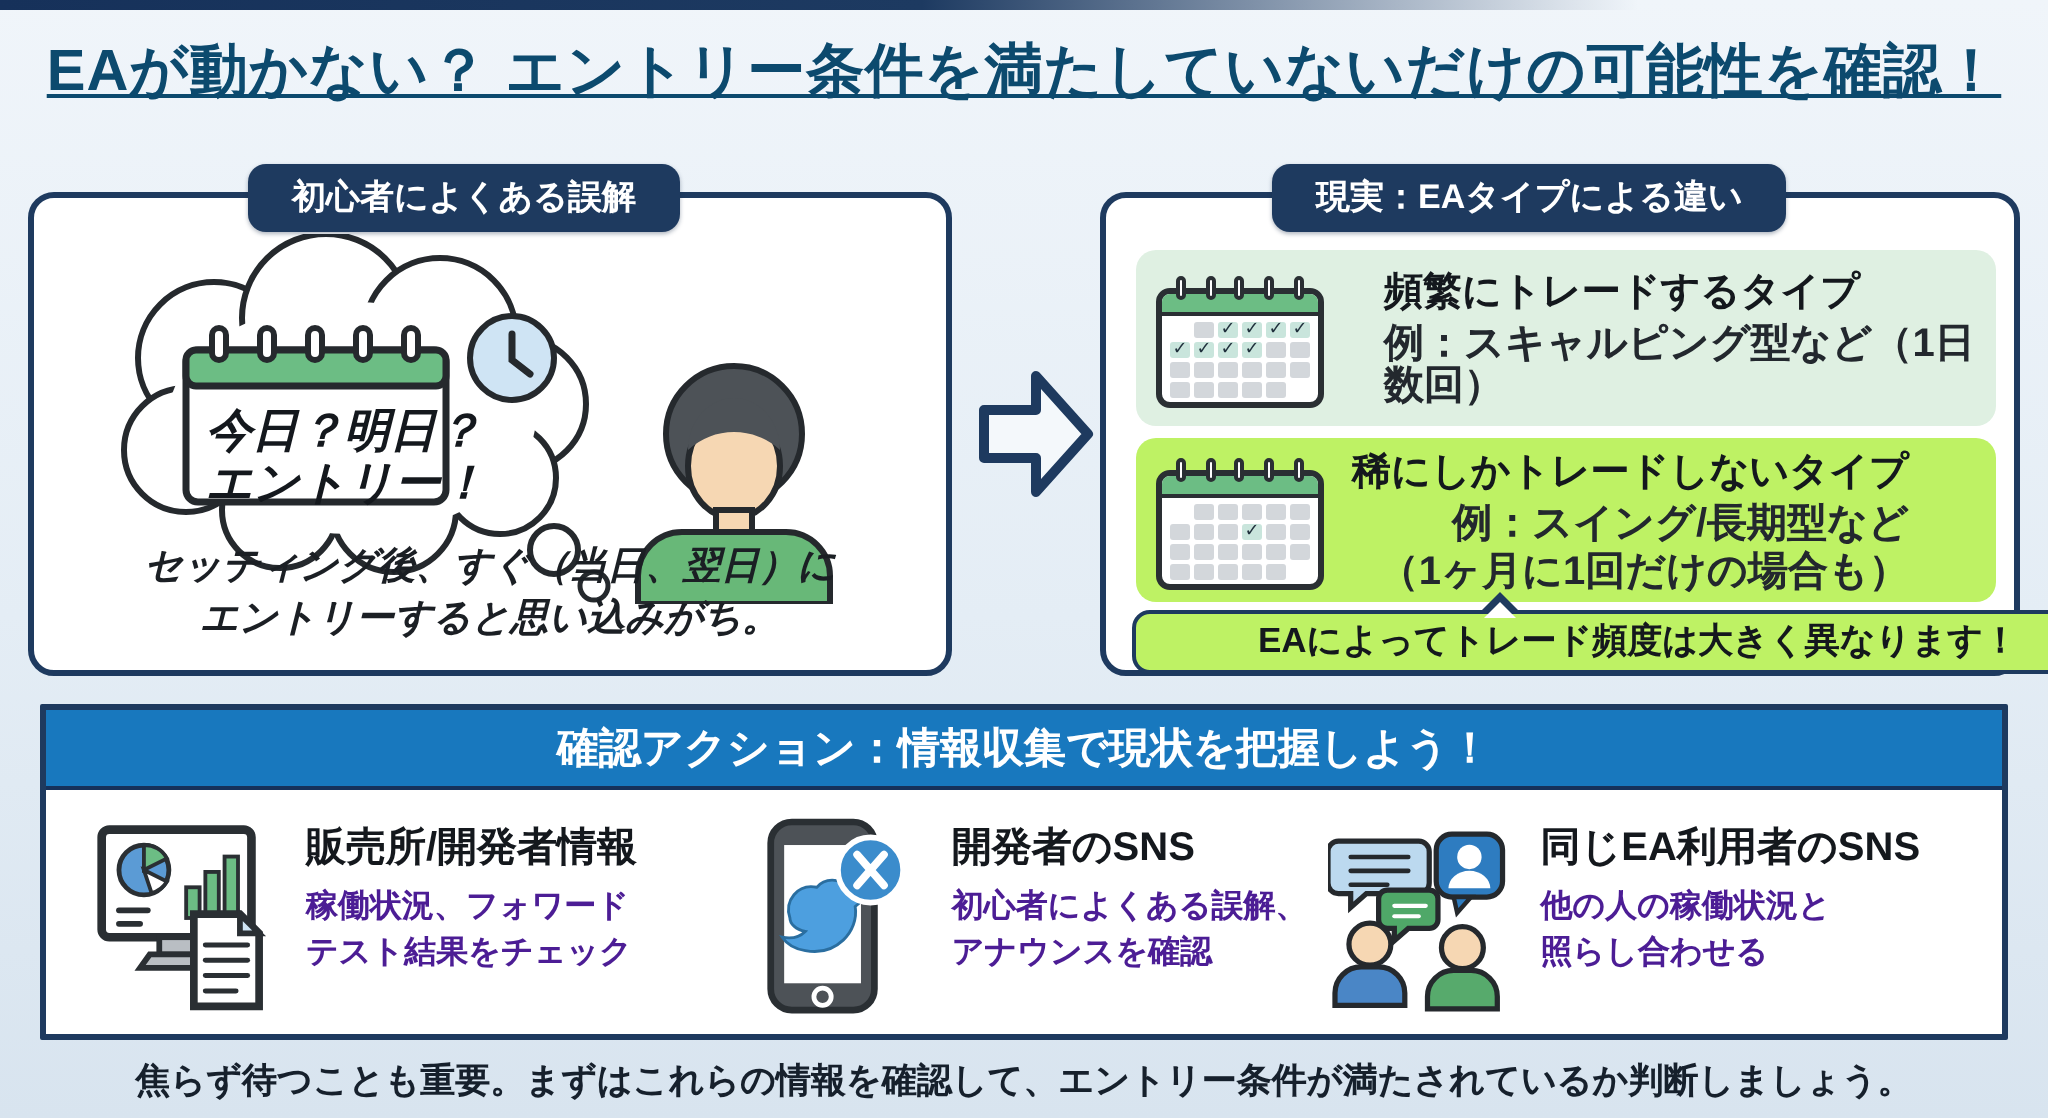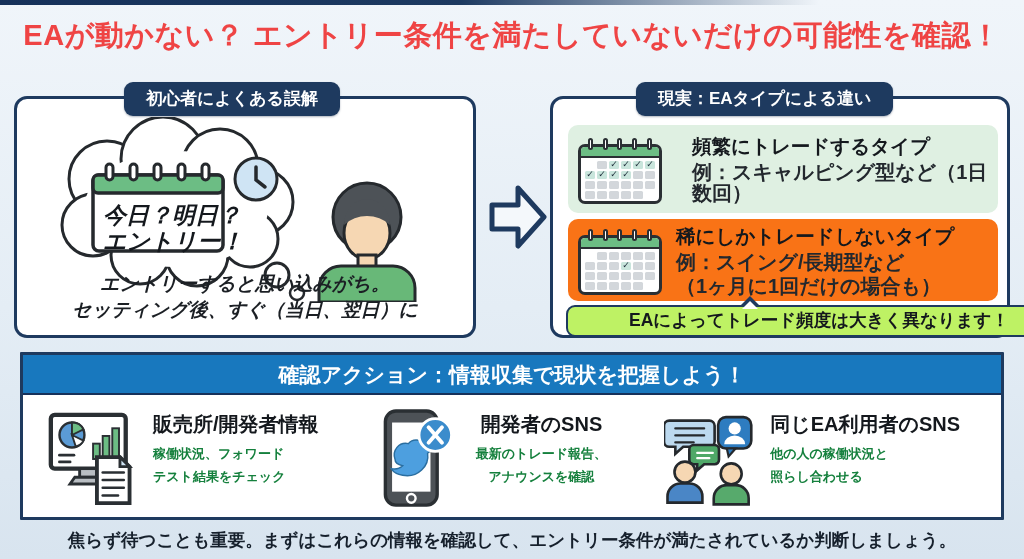--- a/index.html
+++ b/index.html
@@ -17,8 +17,9 @@
   }
   .main-title{
     position:absolute; left:0; top:16px; width:100%;
-    text-align:center; font-size:29px; font-weight:800; color:#ef4444;
+    text-align:center; font-size:29px; font-weight:800; color:#0c4a6e;
     letter-spacing:0.5px;
+    text-decoration:underline;
   }
   
   .panel{

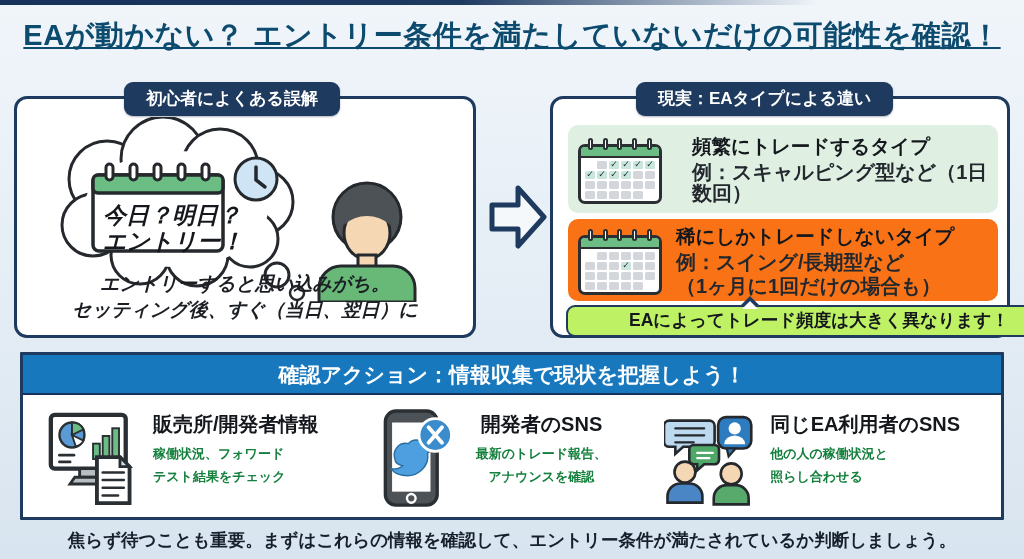--- a/index.html
+++ b/index.html
@@ -51,7 +51,7 @@
     display:flex; align-items:center; padding:8px 10px;
   }
   .type-row.frequent{ top:26px; height:88px; background:#dff0e2;gap:16px; }
-  .type-row.rare{ top:120px; height:82px; background:#f97316; }
+  .type-row.rare{ top:120px; height:82px; background:#bef264;text-align:right; }
   .type-text{ margin-left:14px; }
   .type-title{ font-size:19.5px; font-weight:800; color:#14181d; line-height:25px; }
   .type-example{ font-size:20px; font-weight:600; color:#23282e; line-height:21px; margin-top:3px; }

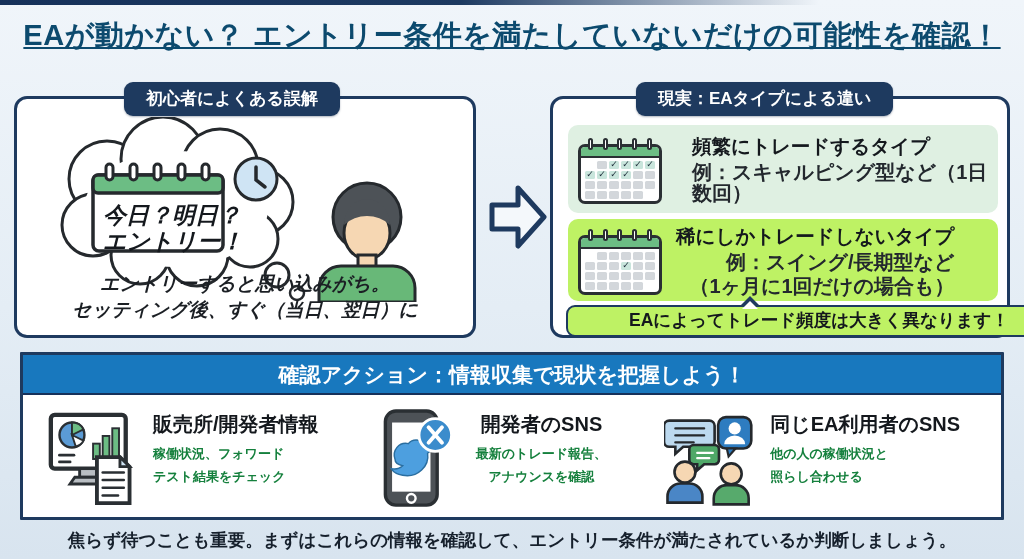--- a/index.html
+++ b/index.html
@@ -179,8 +179,8 @@
   </div>
 
   <div class="caption">
+    <div>セッティング後、すぐ（当日、翌日）に</div>
     <div>エントリーすると思い込みがち。</div>
-    <div>セッティング後、すぐ（当日、翌日）に</div>
   </div>
 </div>
 

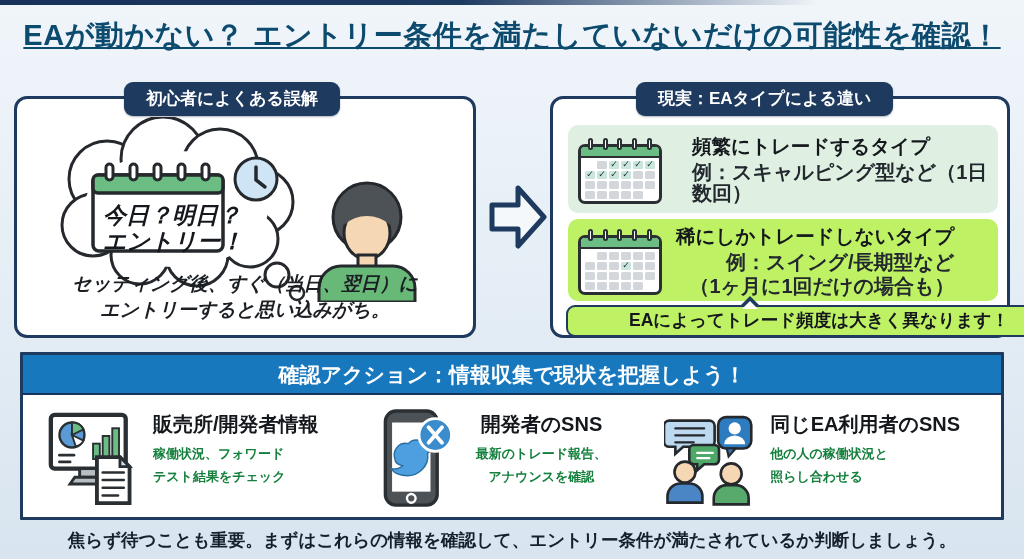--- a/index.html
+++ b/index.html
@@ -112,7 +112,7 @@
   .a-title{ font-size:20px; font-weight:800; color:#14181d; line-height:26px; }
   .a-desc{ font-size:13px; font-weight:700; color:#15803d; line-height:23px; margin-top:5px; }
   .action-item.i1{ width:330px; }
-  .action-item.i2{ width:300px;text-align:center; }
+  .action-item.i2{ width:300px; }
   .action-item.i3{ width:330px; }
 
   .footer-note{

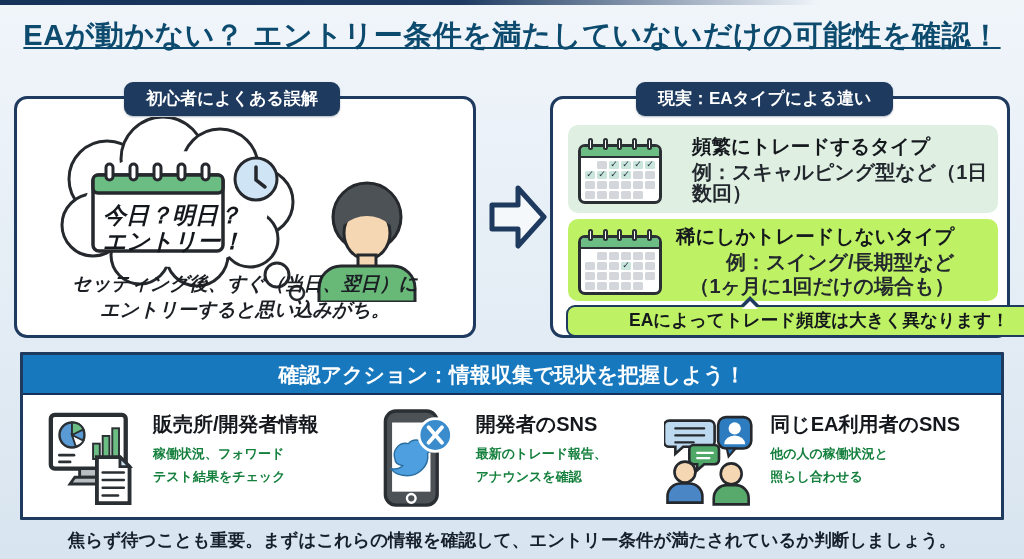--- a/index.html
+++ b/index.html
@@ -110,7 +110,7 @@
   .action-item .a-icon{ width:96px; height:100px; flex:0 0 auto; }
   .a-text{ margin-left:10px; margin-top:2px; }
   .a-title{ font-size:20px; font-weight:800; color:#14181d; line-height:26px; }
-  .a-desc{ font-size:13px; font-weight:700; color:#15803d; line-height:23px; margin-top:5px; }
+  .a-desc{ font-size:16px; font-weight:700; color:#4c1d95; line-height:23px; margin-top:5px; }
   .action-item.i1{ width:330px; }
   .action-item.i2{ width:300px; }
   .action-item.i3{ width:330px; }

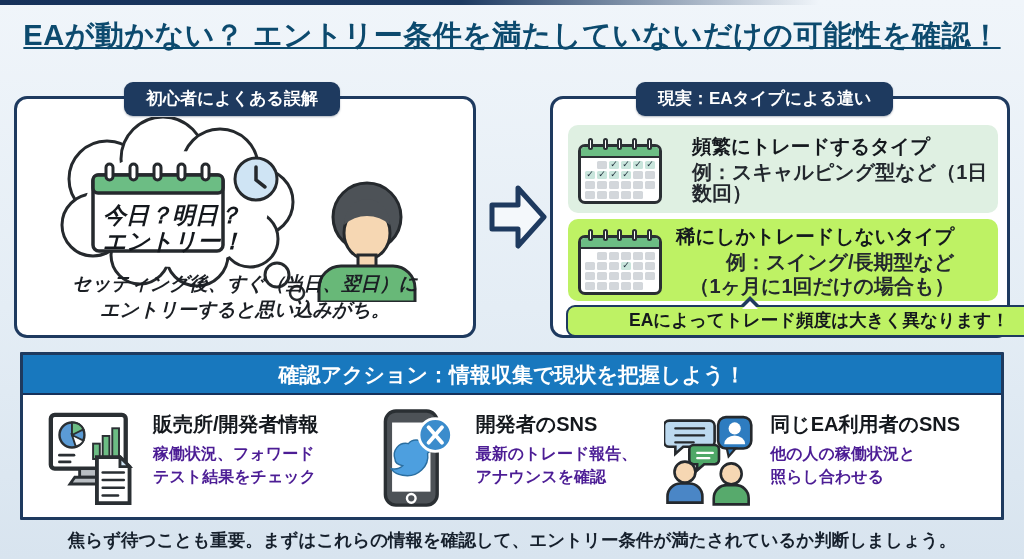--- a/index.html
+++ b/index.html
@@ -347,7 +347,7 @@
       <div class="a-text">
         <div class="a-title">開発者のSNS</div>
         <div class="a-desc">
-          <div>最新のトレード報告、</div>
+          <div>初心者によくある誤解、</div>
           <div>アナウンスを確認</div>
 
         </div>

